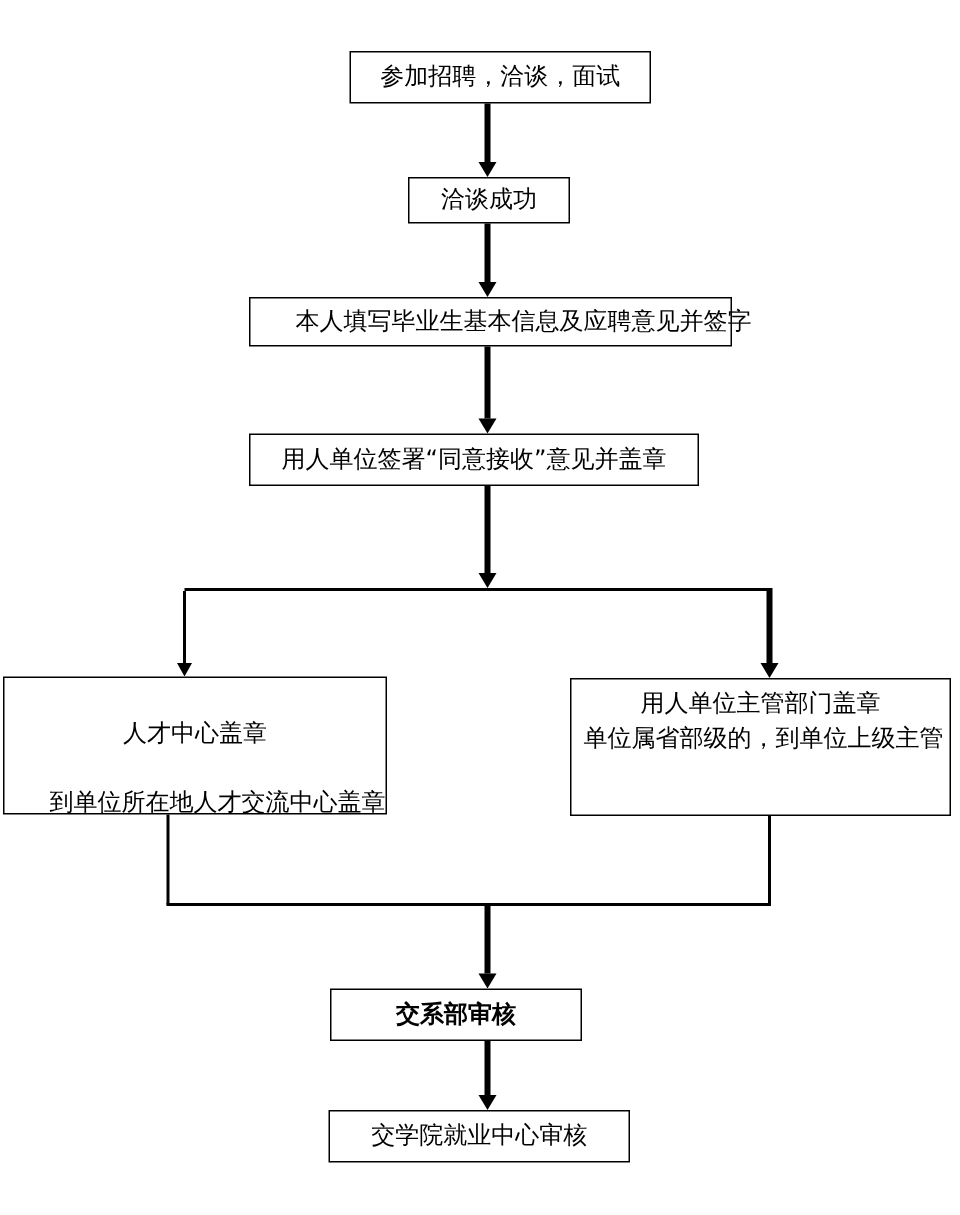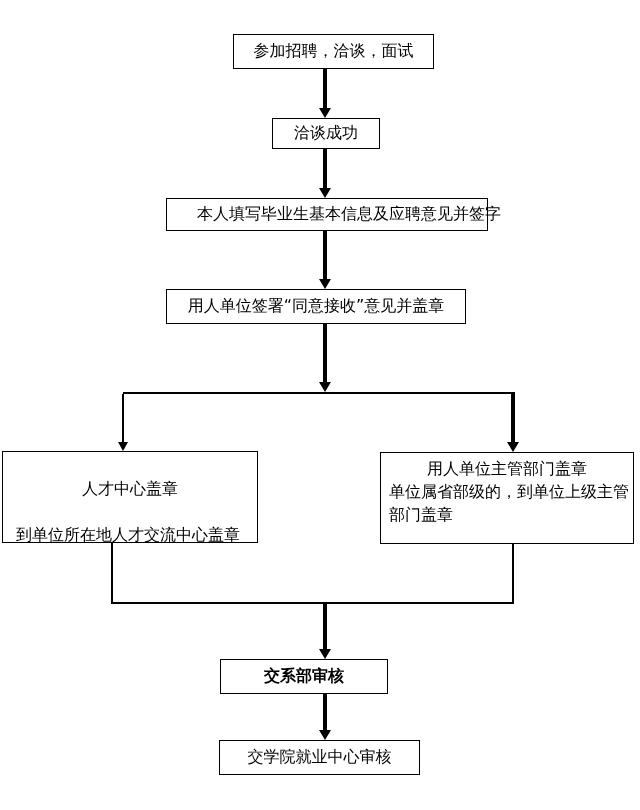--- a/index.html
+++ b/index.html
@@ -99,7 +99,6 @@
   <div class="box" style="left:380px; top:452px; width:254px; height:92px;">
     <div class="br-line1">用人单位主管部门盖章</div>
     <div class="br-line2">单位属省部级的，到单位上级主管</div>
-    <div class="br-line3">部门盖章</div>
   </div>
 
   <div class="shaft" style="left:111px; top:543px; width:2px; height:60px;"></div>

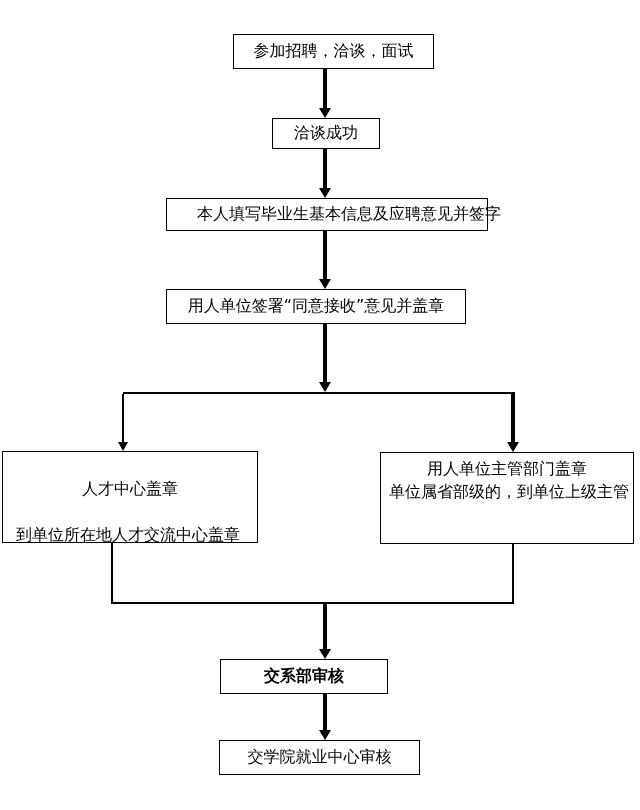--- a/index.html
+++ b/index.html
@@ -53,7 +53,7 @@
     border-top: 9px solid #000000;
   }
   .bl-line1 { margin-top: 26px; text-align: center; line-height: 21px; }
-  .bl-line2 { margin-top: 25px; margin-left: 13px; text-align: left; line-height: 21px; }
+  .bl-line2 { margin-top: 25px; margin-left: 13px; text-align: right; line-height: 21px; }
   .br-line1 { margin-top: 5px;  text-align: center; line-height: 21px; }
   .br-line2 { margin-top: 2px;  margin-left: 8px; text-align: left; line-height: 21px; }
   .br-line3 { margin-top: 2px;  margin-left: 8px; text-align: left; line-height: 21px; }

